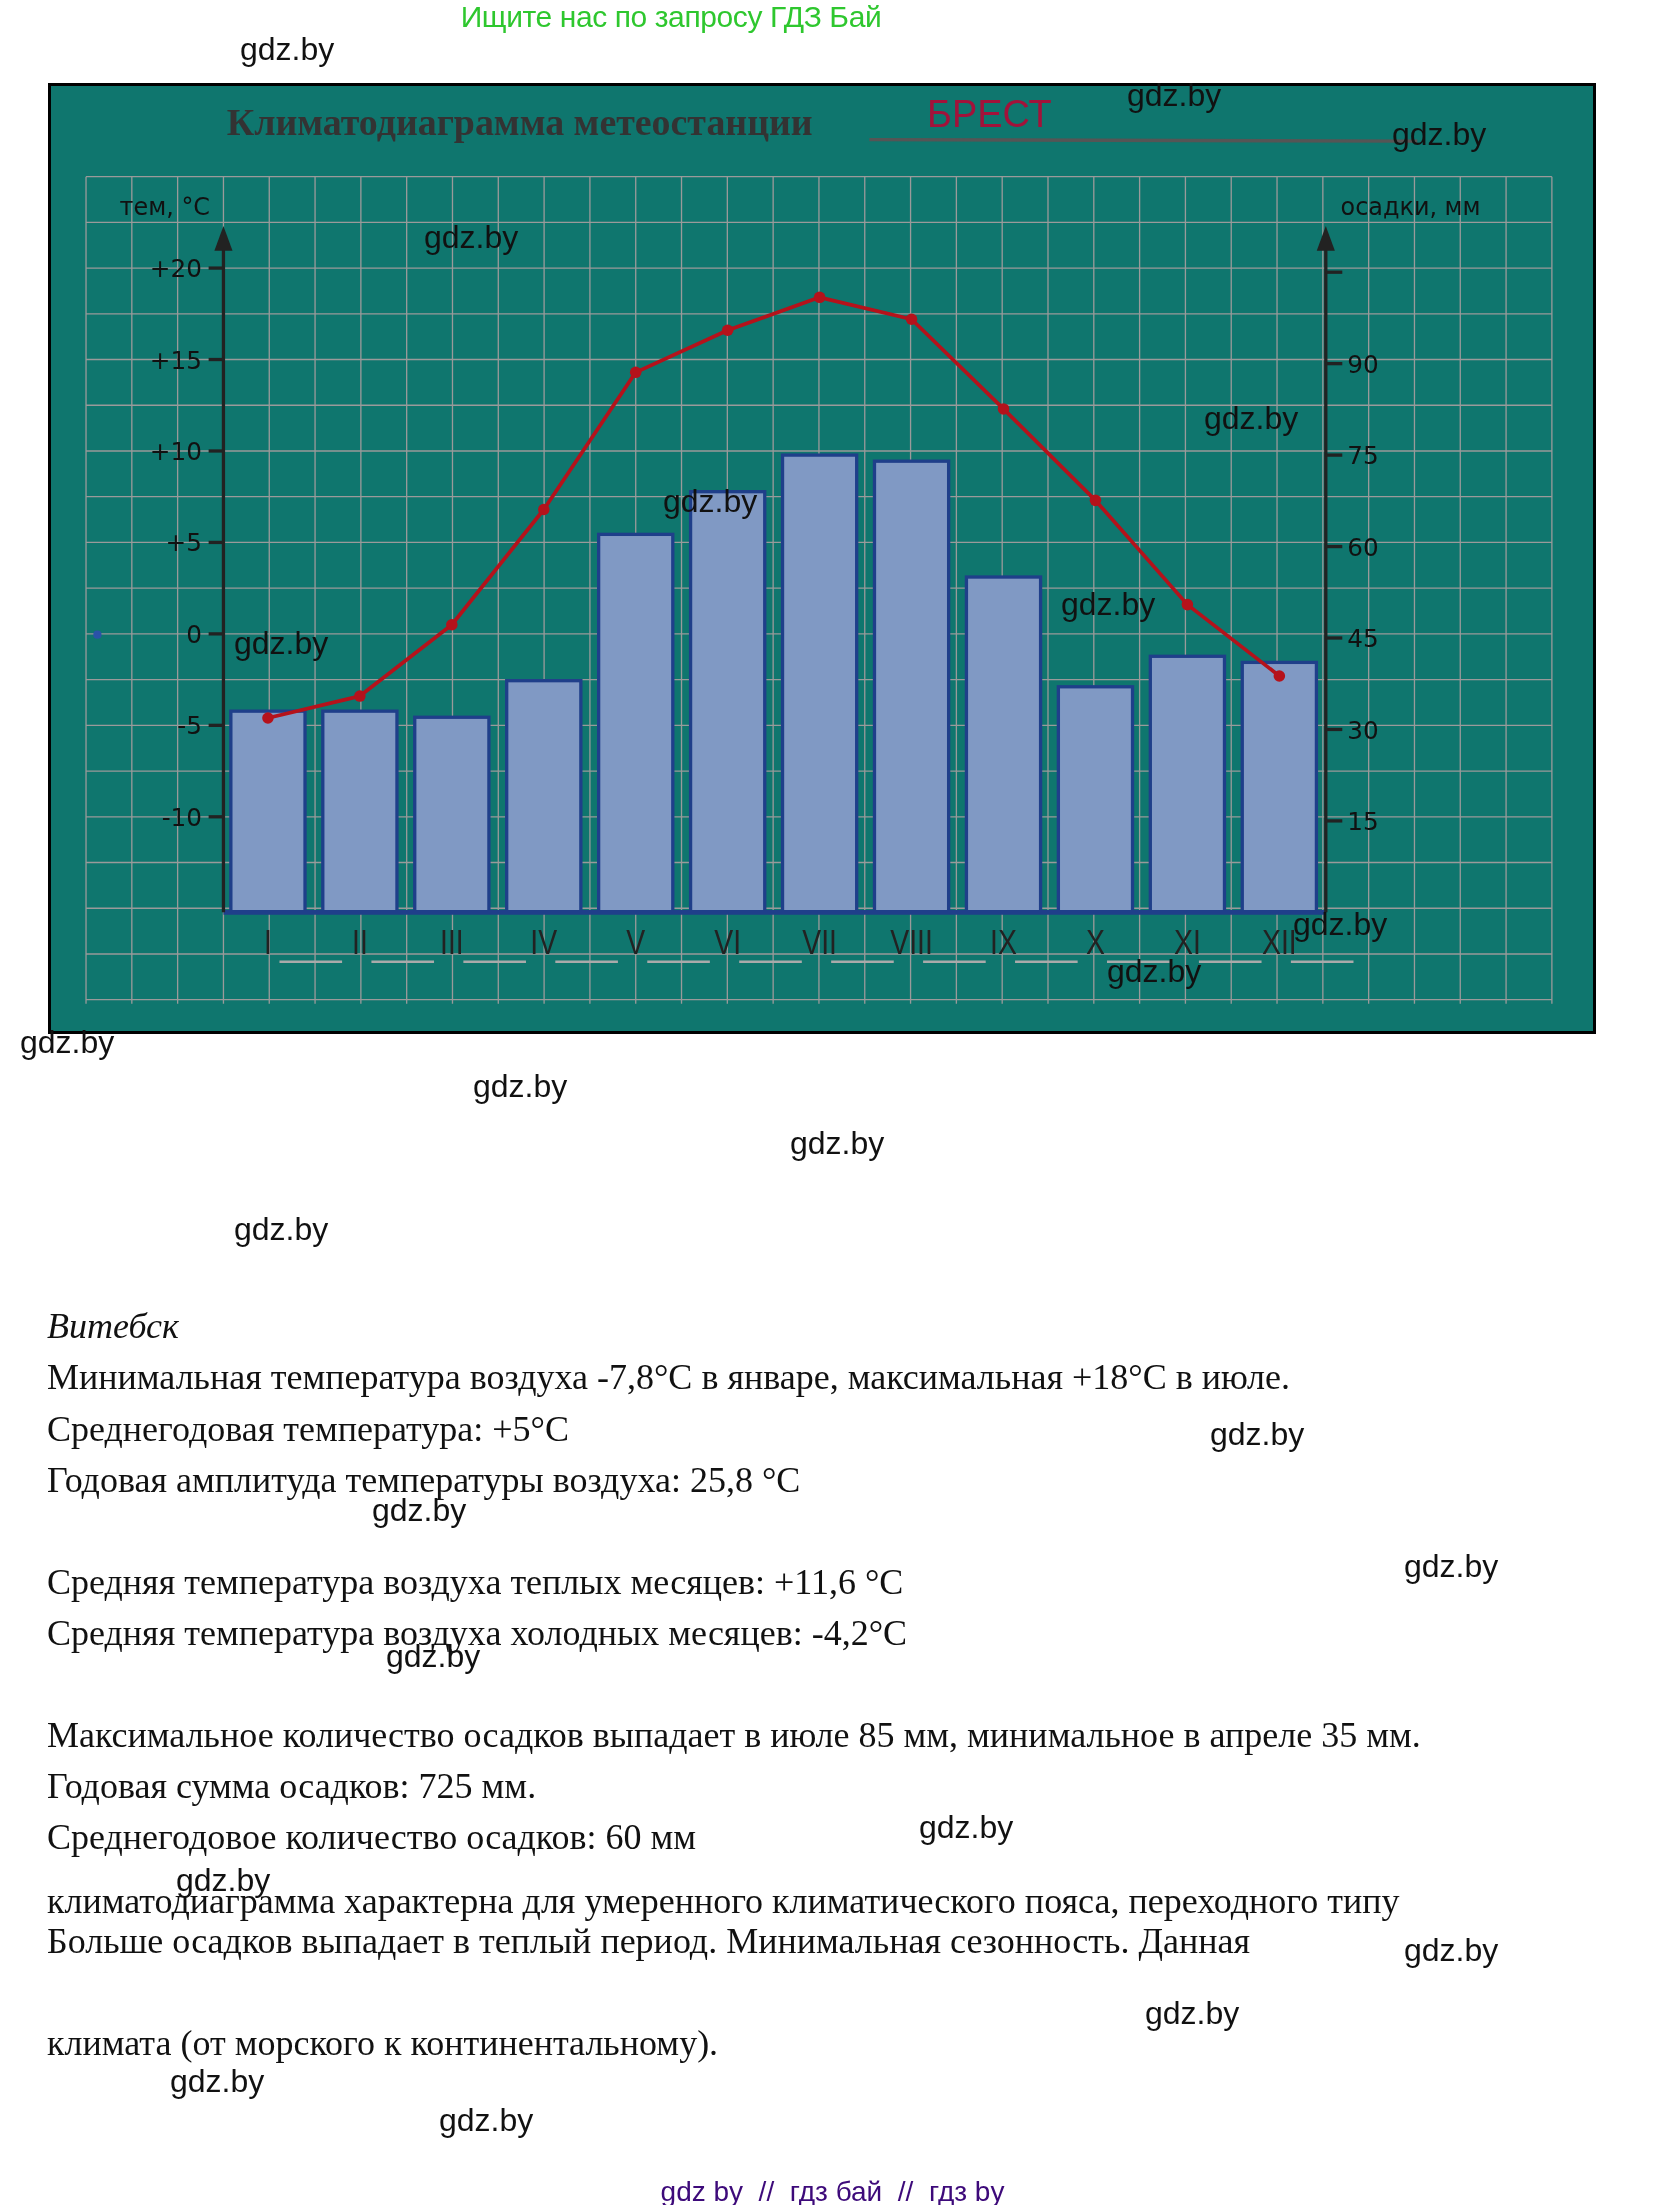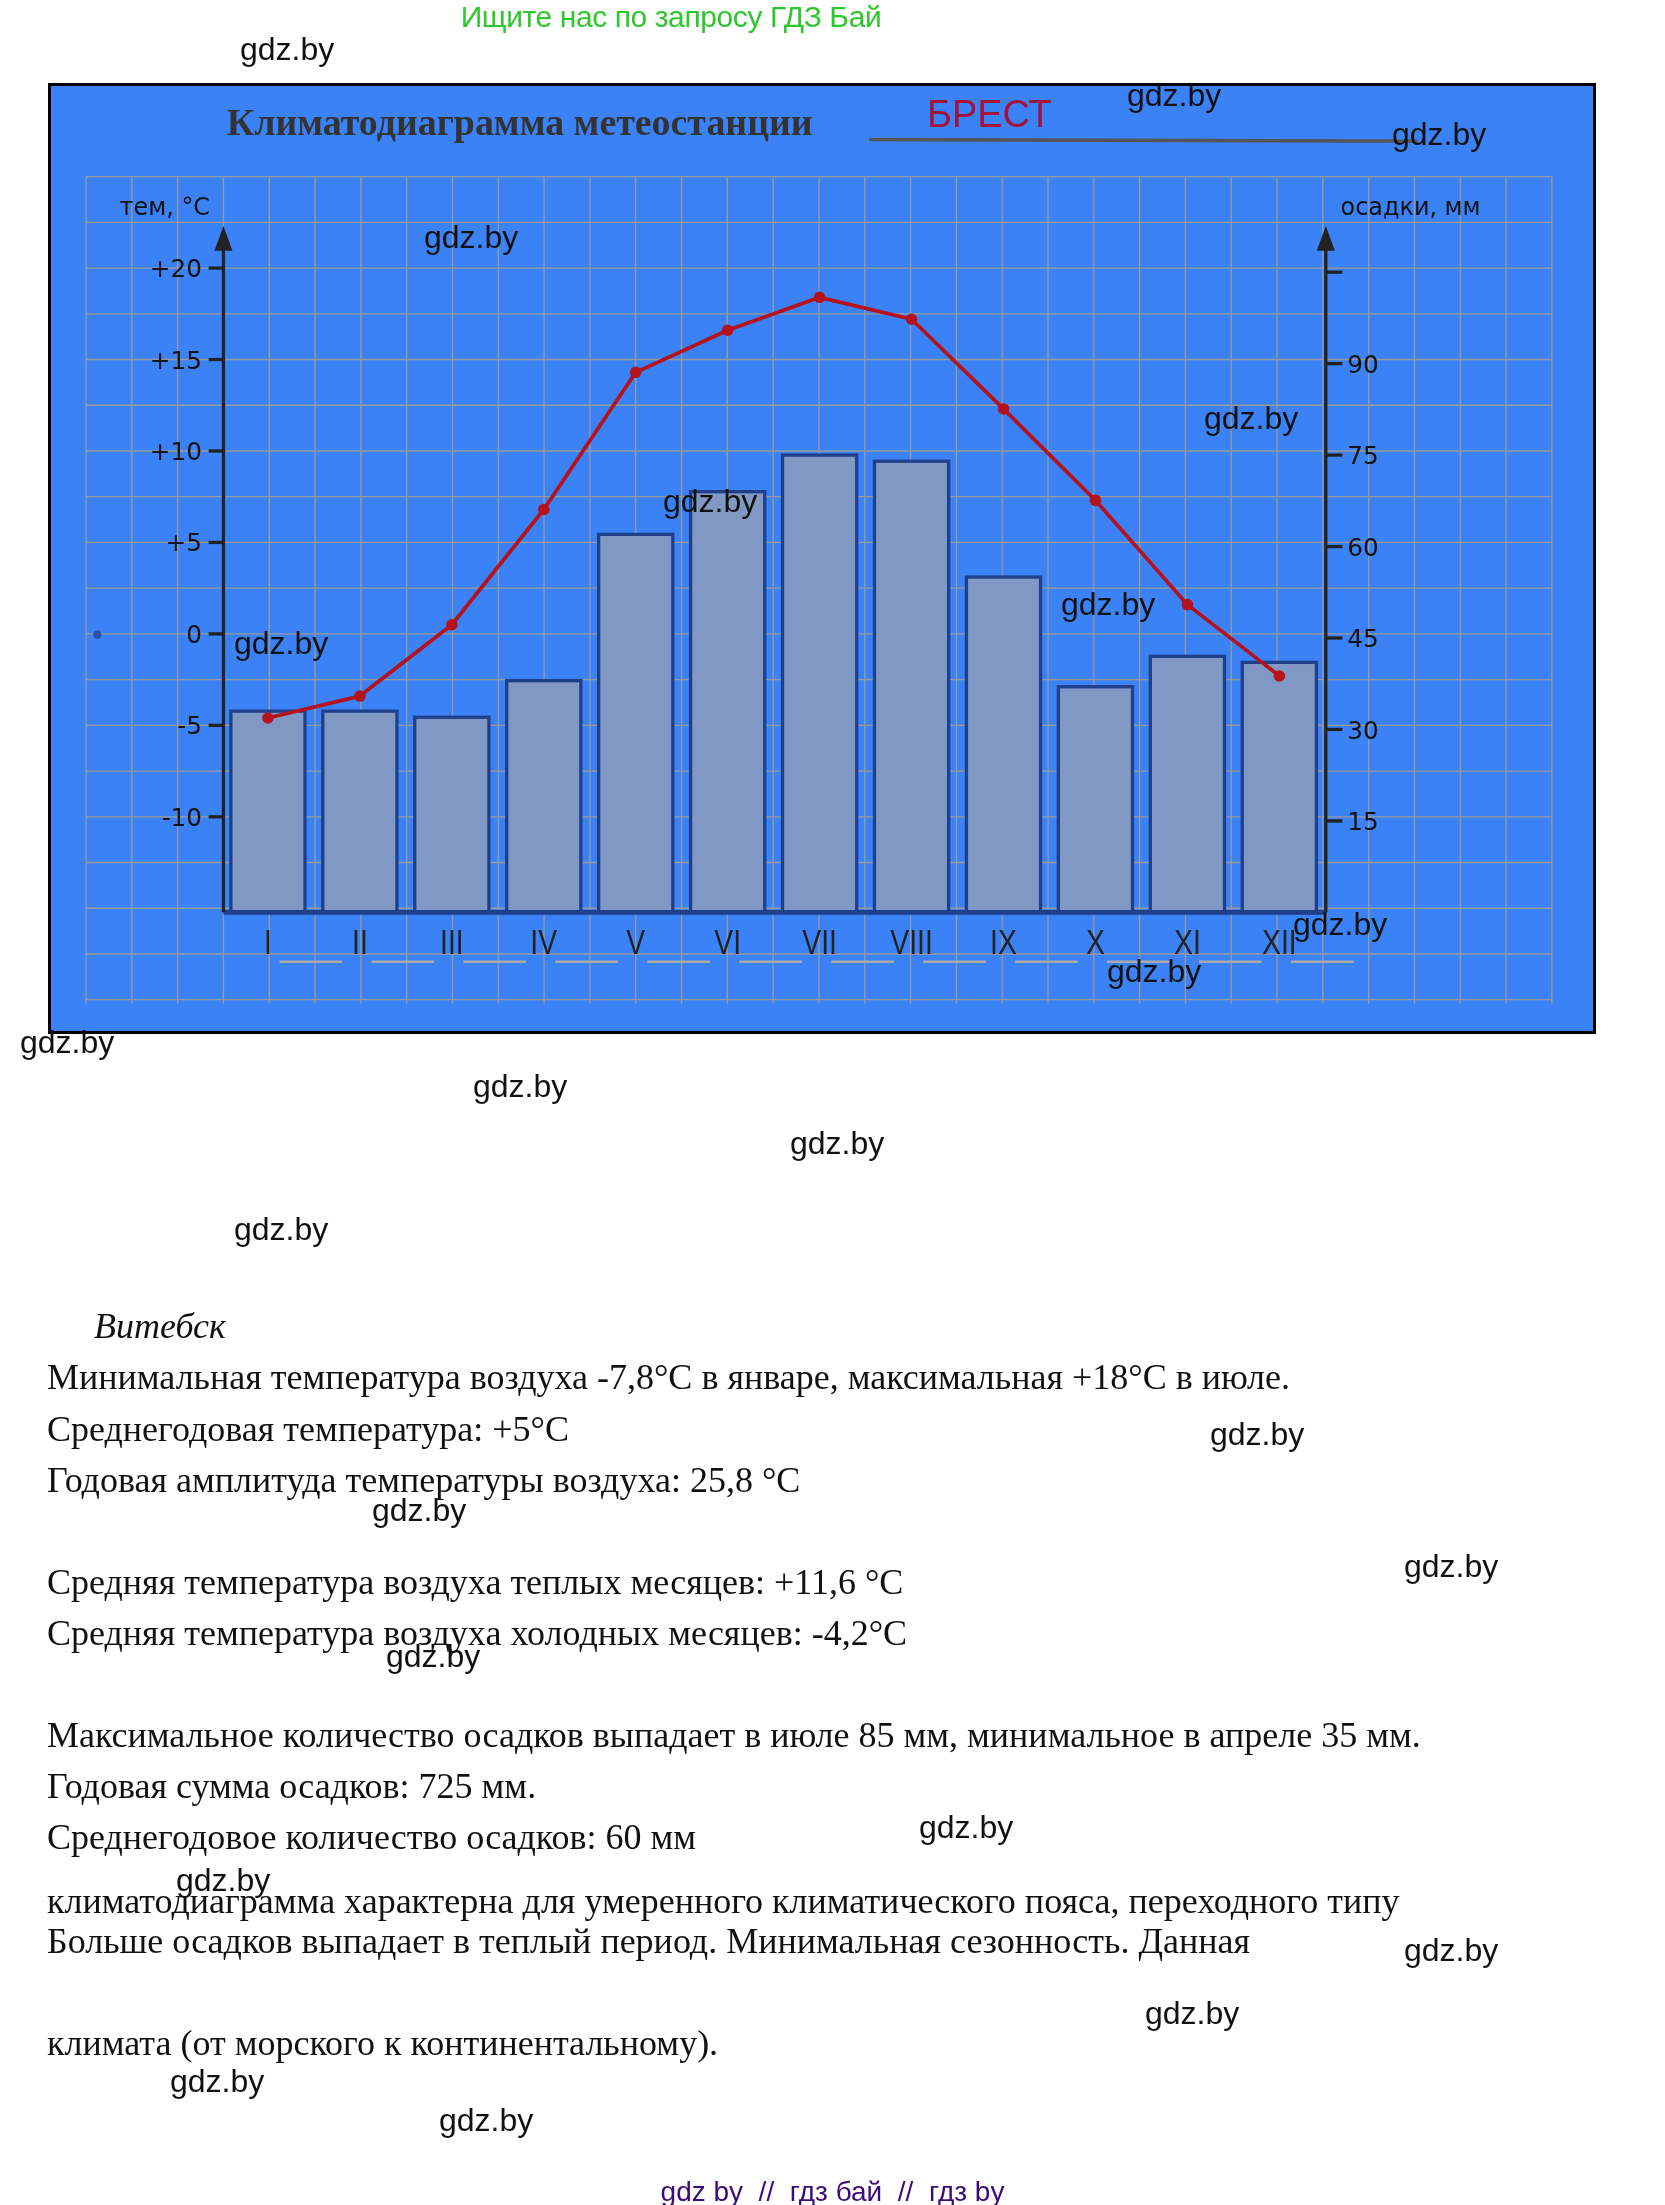--- a/index.html
+++ b/index.html
@@ -11,7 +11,7 @@
   .wm { position: absolute; font-family: "Liberation Sans", sans-serif; font-size: 32px;
         color: #111; line-height: 26px; white-space: nowrap; }
   .chart-frame { position: absolute; left: 48px; top: 83px; width: 1542px; height: 945px;
-                 border: 3.3px solid #000; background: #3b82f6; box-sizing: content-box; }
+                 border: 3.3px solid #000; background: #0f766e; box-sizing: content-box; }
   .chart-svg { position: absolute; left: 0; top: 0; }
   .answer { position: absolute; left: 47px; font-family: "Liberation Serif", serif;
             font-size: 36px; line-height: 43px; color: #111; white-space: nowrap; }

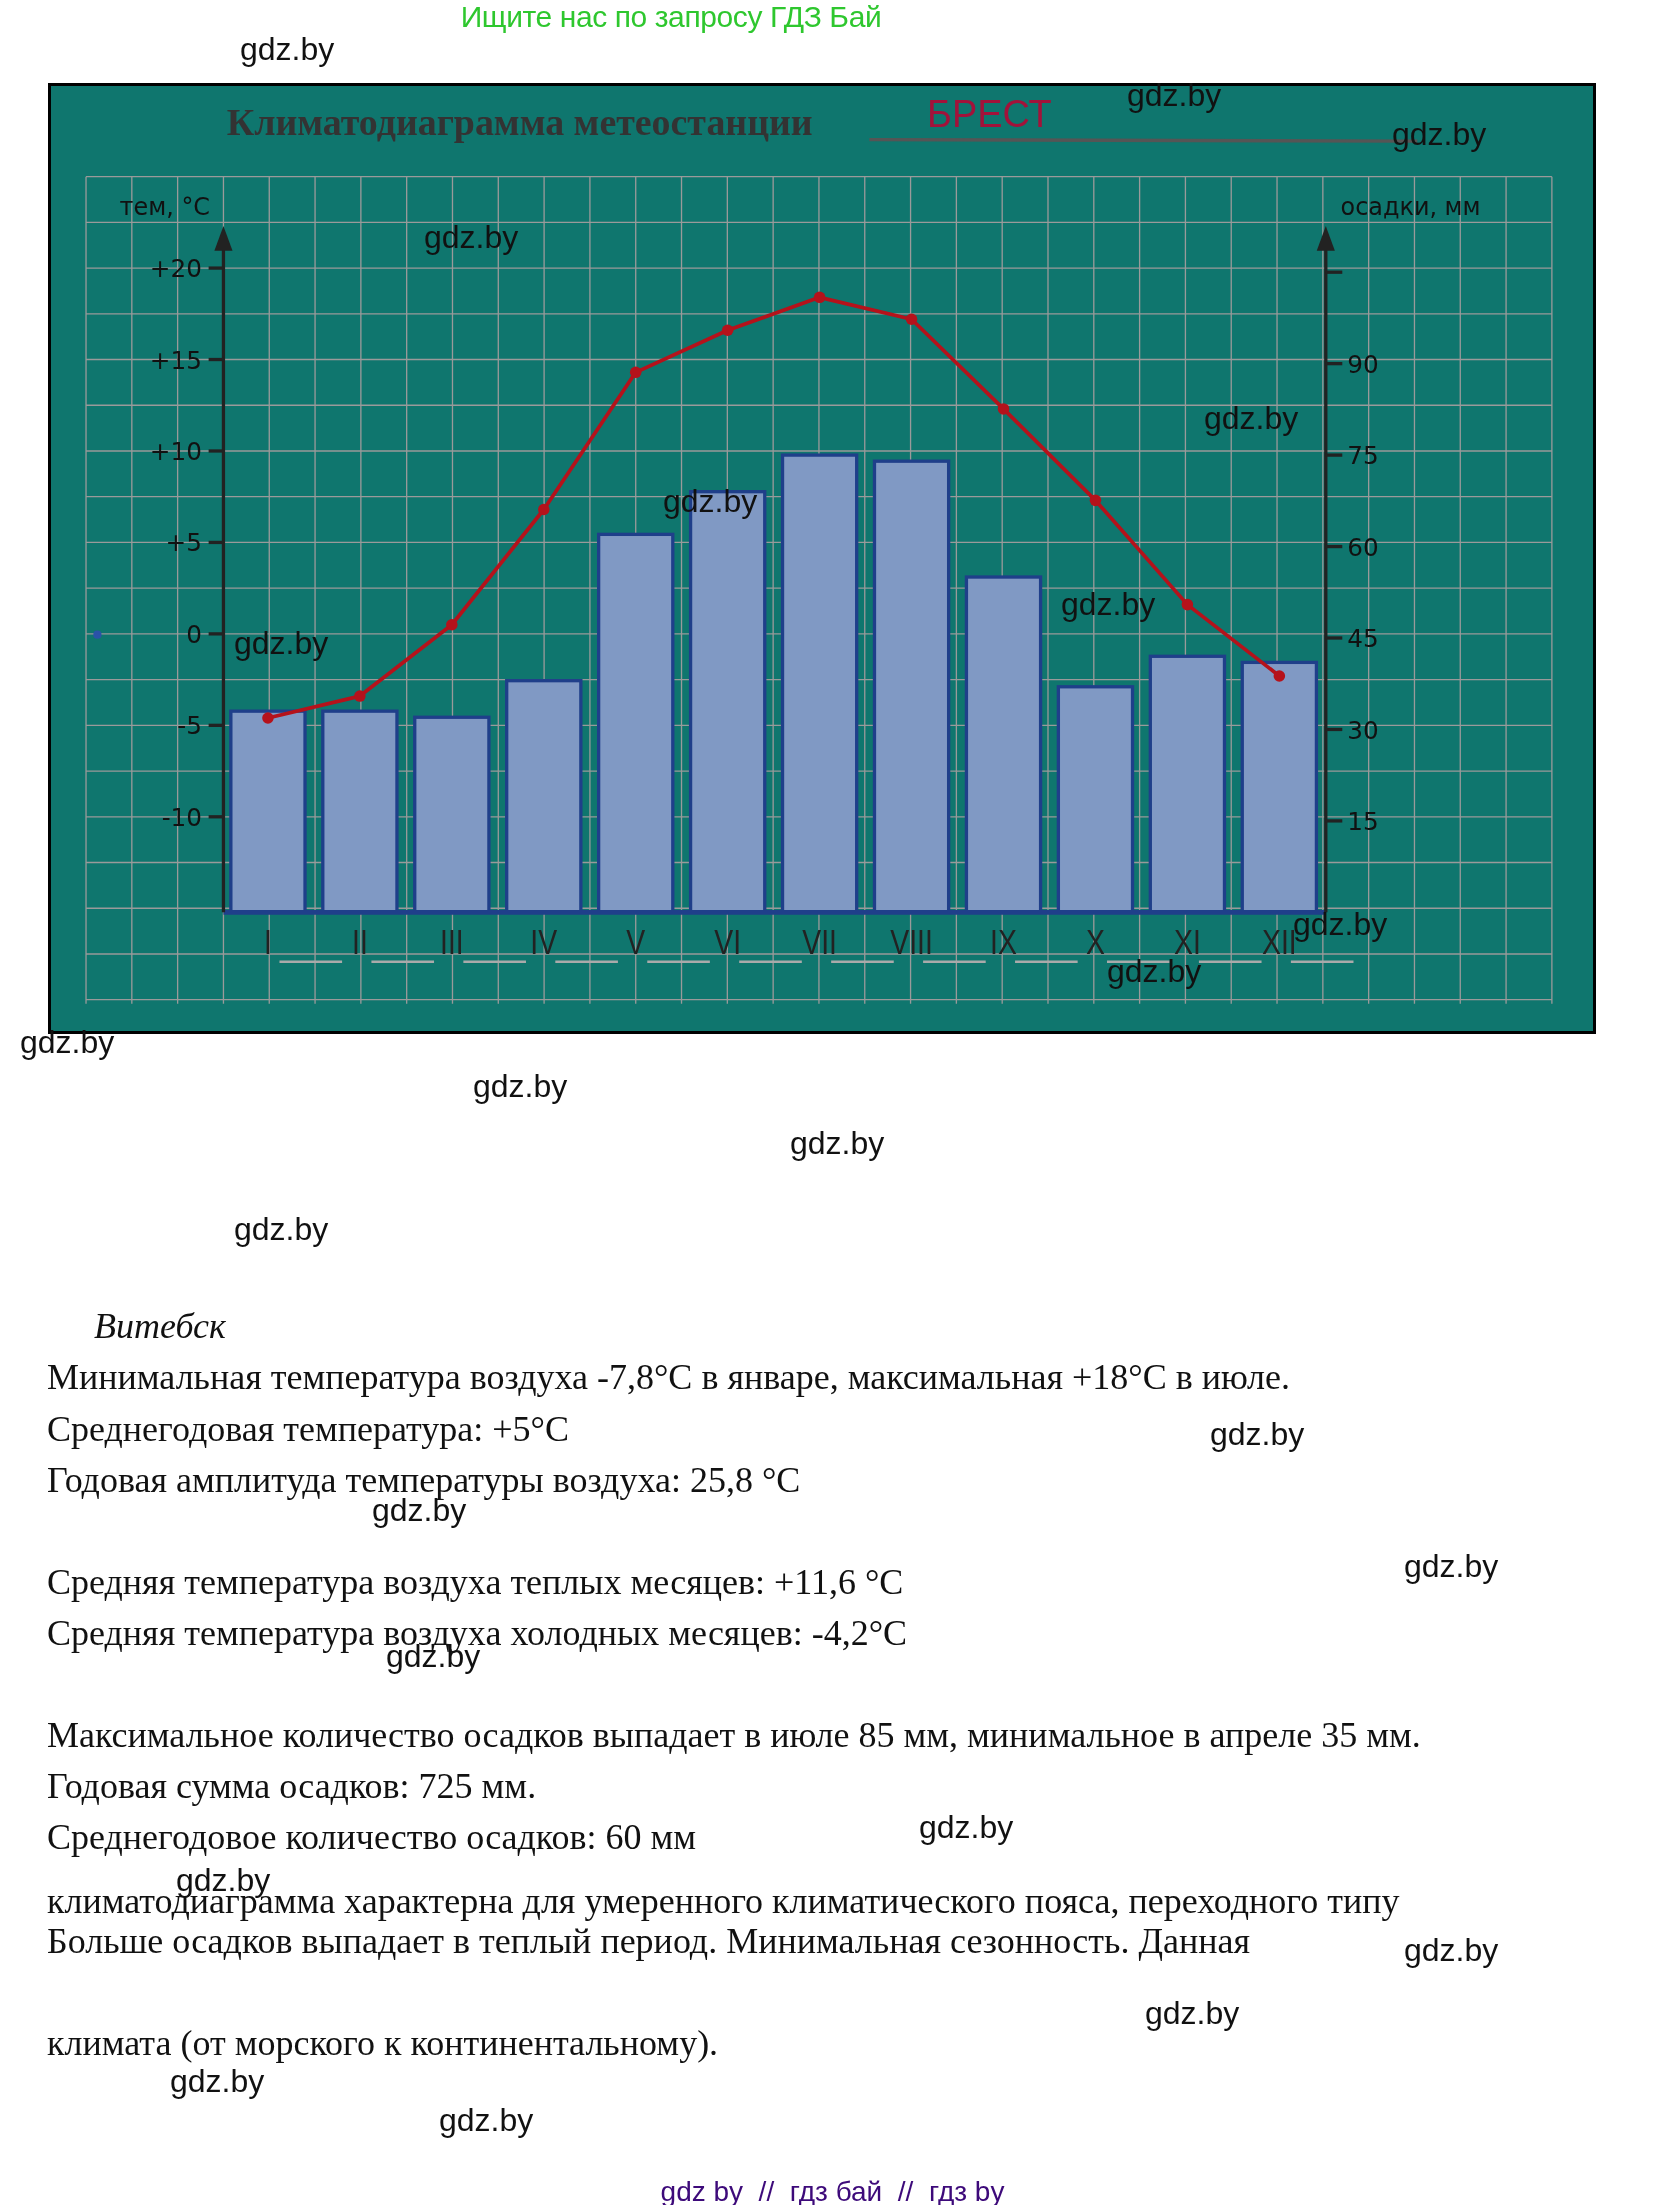--- a/index.html
+++ b/index.html
@@ -15,7 +15,7 @@
   .chart-svg { position: absolute; left: 0; top: 0; }
   .answer { position: absolute; left: 47px; font-family: "Liberation Serif", serif;
             font-size: 36px; line-height: 43px; color: #111; white-space: nowrap; }
-  .answer.city { font-style: italic; margin-left: 47px; }
+  .answer.city { font-style: italic; }
   .footer { position: absolute; left: 0; top: 2176px; width: 1665px; text-align: center;
             font-family: "Liberation Sans", sans-serif; font-size: 28px; color: #3d0a7a;
             white-space: pre; }

